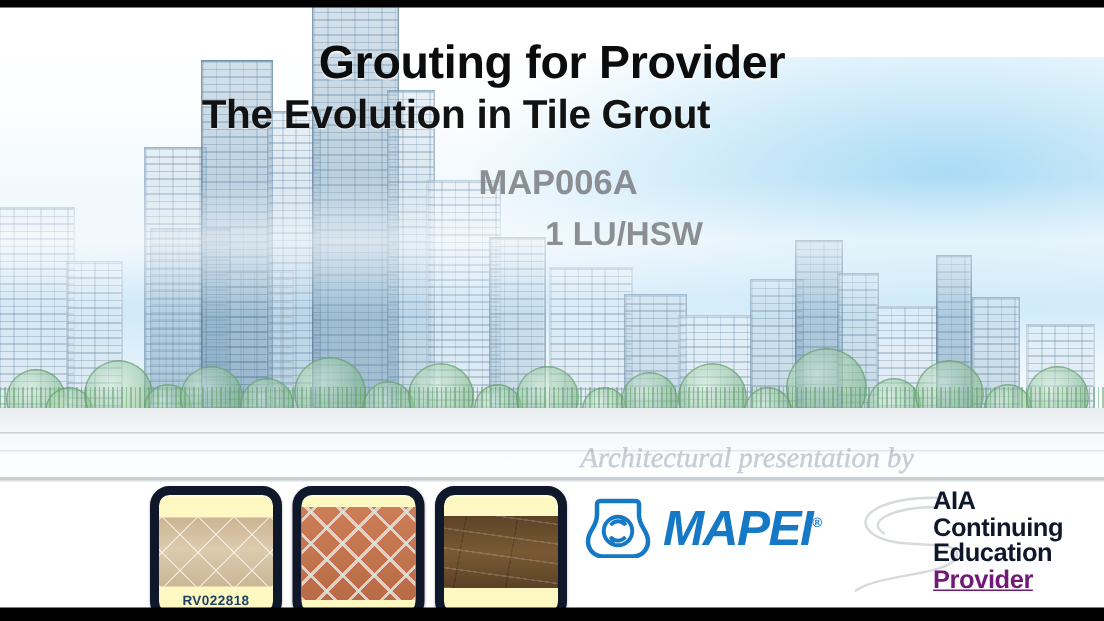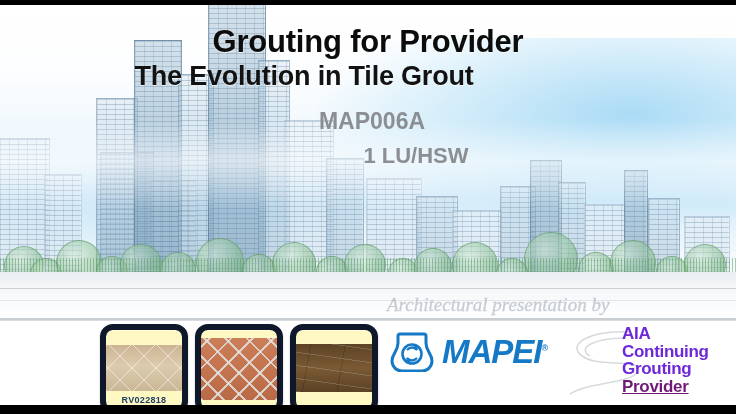--- a/index.html
+++ b/index.html
@@ -90,7 +90,7 @@
   .mapei-reg{font-size:9px;color:#1579c6;vertical-align:super;font-style:normal;font-weight:bold;}
 
   .aia{position:absolute;left:622px;top:325px;z-index:33;line-height:1.03;}
-  .aia div{font-size:17px;font-weight:bold;color:#6d28d9;letter-spacing:-.3px;}
+  .aia div{font-size:17px;font-weight:bold;color:#0f172a;letter-spacing:-.3px;}
   .aia .prov{color:#701a75;text-decoration:underline;}
 
   .swirl{position:absolute;left:560px;top:324px;width:90px;height:78px;z-index:32;opacity:.55;}

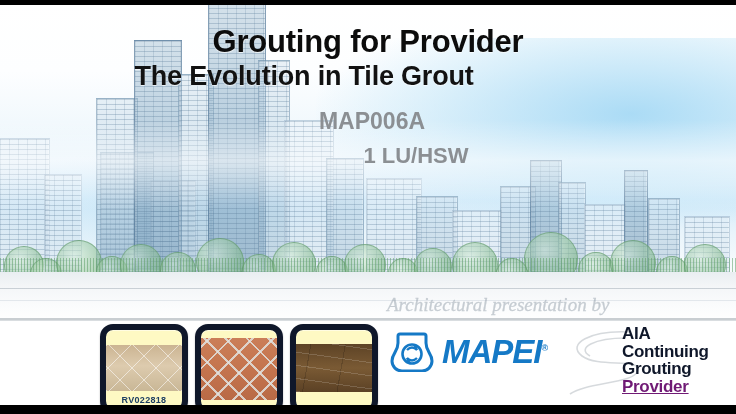--- a/index.html
+++ b/index.html
@@ -209,7 +209,7 @@
   <div class="aia">
     <div>AIA</div>
     <div>Continuing</div>
-    <div>Grouting</div>
+    <div>Education</div>
     <div class="prov">Provider</div>
   </div>
 

